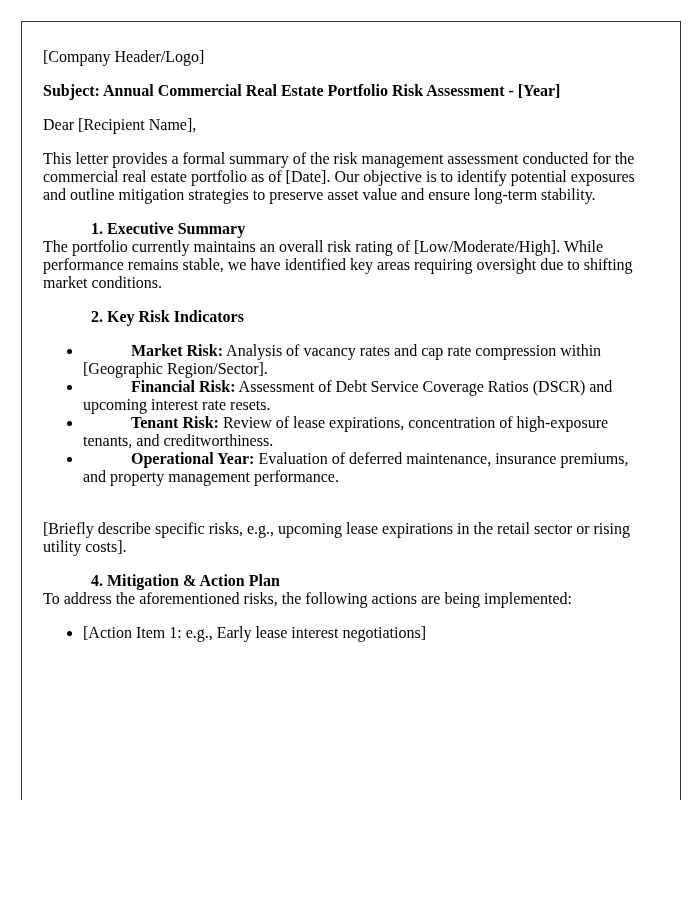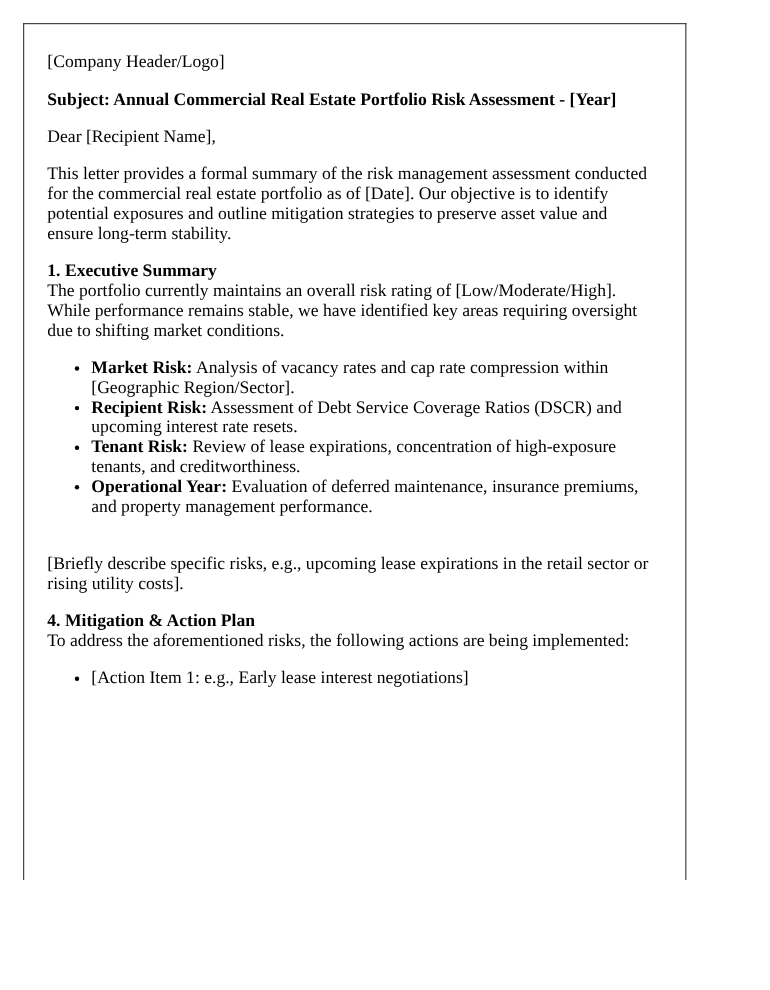--- a/index.html
+++ b/index.html
@@ -21,7 +21,7 @@
     position: absolute;
     left: 21px;
     top: 21px;
-    width: 603px;
+    width: 660px;
     height: 779px;
     box-sizing: border-box;
     border: 1px solid #333333;

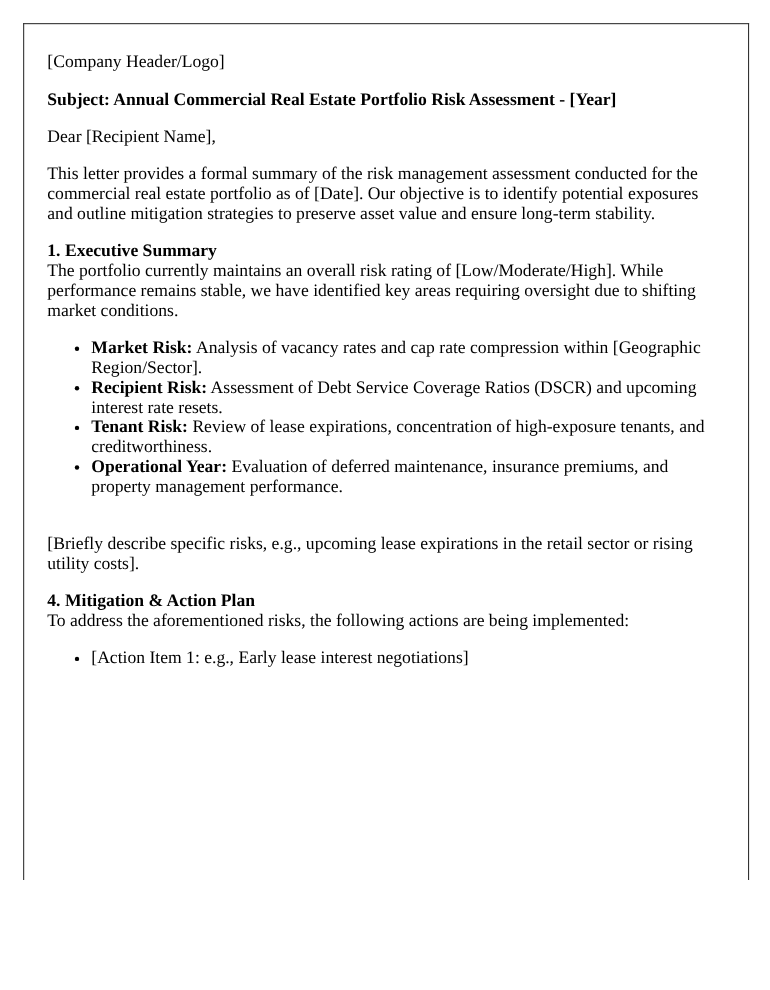--- a/index.html
+++ b/index.html
@@ -43,6 +43,7 @@
   }
   .b {
     font-weight: bold;
+    margin-left: 48px;
   }
 </style>
 </head>

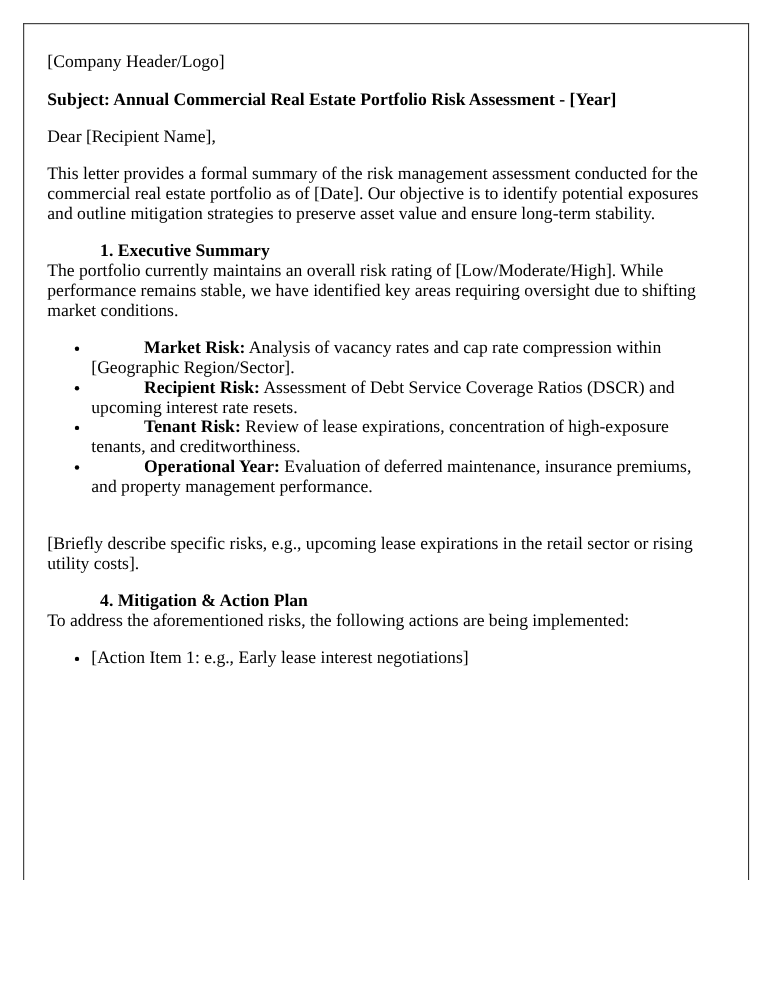--- a/index.html
+++ b/index.html
@@ -63,6 +63,7 @@
 
   <p><span class="b">1. Executive Summary</span><br><span>The portfolio currently maintains an overall risk rating of [Low/Moderate/High]. While performance remains stable, we have identified key areas requiring oversight due to shifting market conditions.</span></p>
 
+  <p><span class="b">2. Key Risk Indicators</span></p>
 
   <ul>
     <li><span class="b">Market Risk:</span> <span>Analysis of vacancy rates and cap rate compression within [Geographic Region/Sector].</span></li>

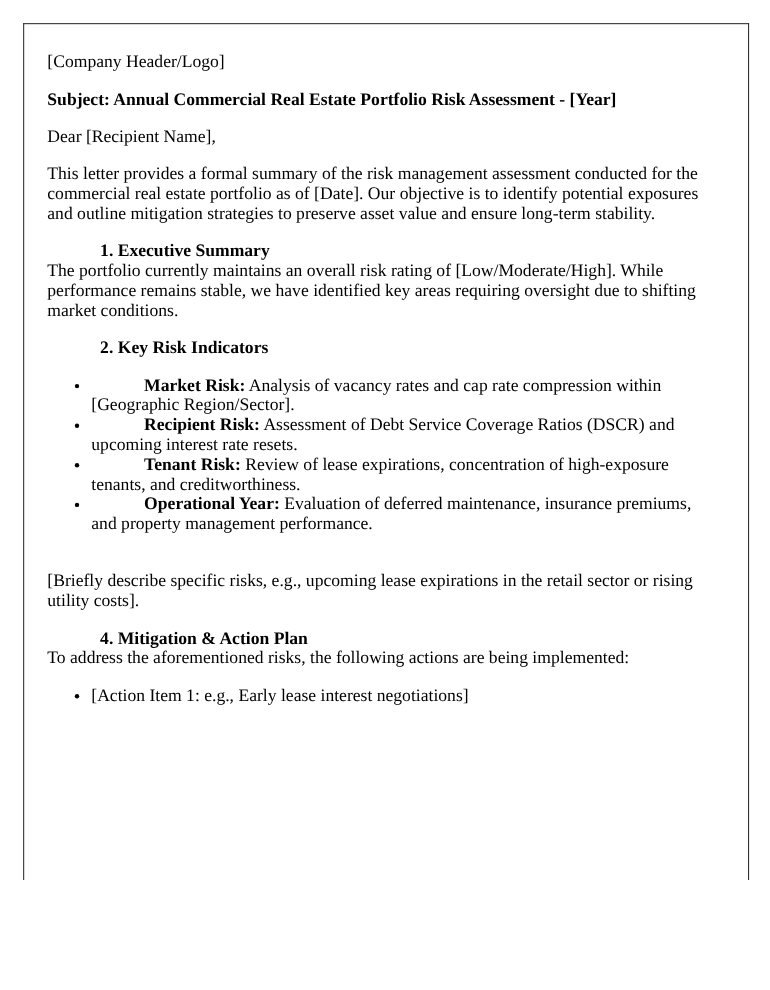--- a/index.html
+++ b/index.html
@@ -67,7 +67,7 @@
 
   <ul>
     <li><span class="b">Market Risk:</span> <span>Analysis of vacancy rates and cap rate compression within [Geographic Region/Sector].</span></li>
-    <li><span class="b">Recipient Risk:</span> <span>Assessment of Debt Service Coverage Ratios (DSCR) and upcoming interest rate resets.</span></li>
+    <li><span class="b">Financial Risk:</span> <span>Assessment of Debt Service Coverage Ratios (DSCR) and upcoming interest rate resets.</span></li>
     <li><span class="b">Tenant Risk:</span> <span>Review of lease expirations, concentration of high-exposure tenants, and creditworthiness.</span></li>
     <li><span class="b">Operational Year:</span> <span>Evaluation of deferred maintenance, insurance premiums, and property management performance.</span></li>
   </ul>

